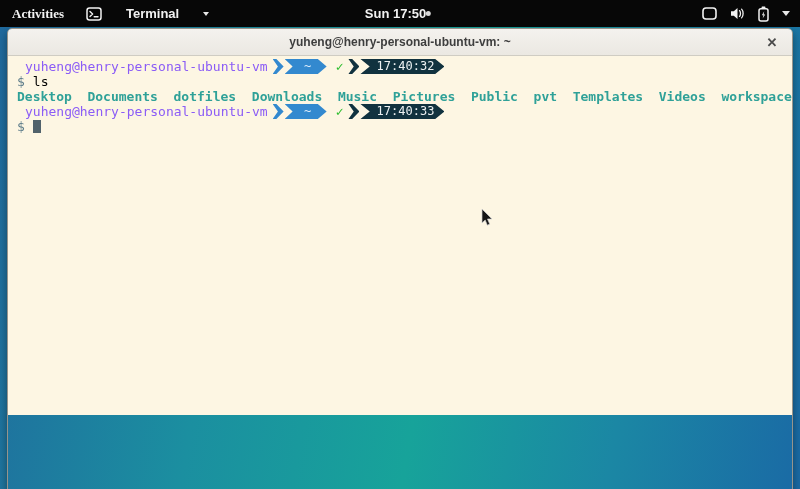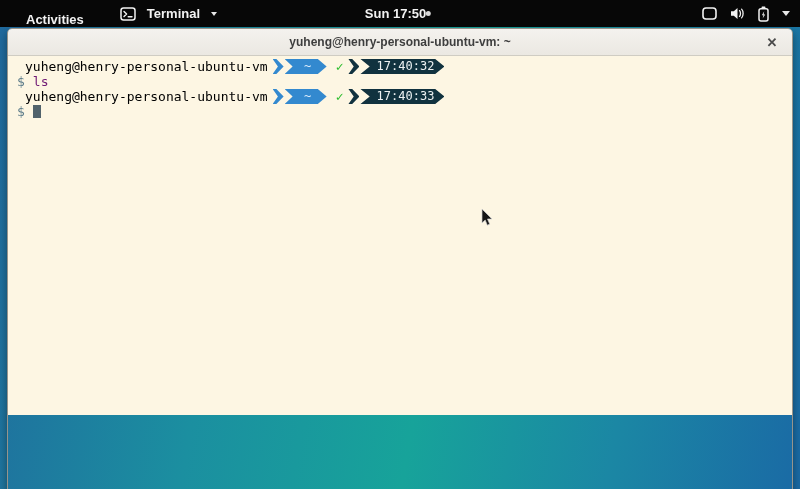--- a/index.html
+++ b/index.html
@@ -17,7 +17,7 @@
     font-size: 13px; font-weight: bold; z-index: 5;
   }
   .panel-left { display: flex; align-items: center; height: 100%; }
-  .activities { padding: 0 26px; height: 100%; display: flex; align-items: flex-end; cursor: pointer; }
+  .activities { padding: 0 12px; height: 100%; display: flex; align-items: center; cursor: pointer; font-family: Liberation Serif, serif; }
   .app-menu { display: flex; align-items: center; gap: 11px; padding: 0 10px; height: 100%; cursor: pointer; }
   .panel-clock {
     position: absolute; left: 50%; top: 0; transform: translateX(-53%);

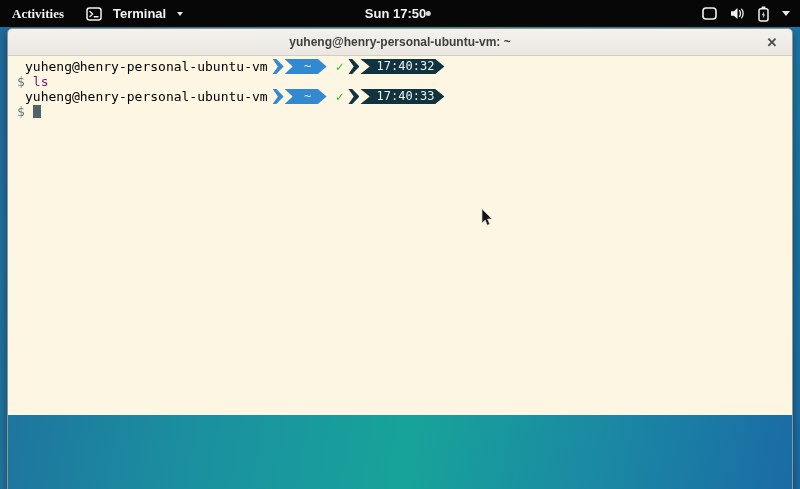--- a/index.html
+++ b/index.html
@@ -18,7 +18,7 @@
   }
   .panel-left { display: flex; align-items: center; height: 100%; }
   .activities { padding: 0 12px; height: 100%; display: flex; align-items: center; cursor: pointer; font-family: Liberation Serif, serif; }
-  .app-menu { display: flex; align-items: center; gap: 11px; padding: 0 10px; height: 100%; cursor: pointer; }
+  .app-menu { display: flex; align-items: center; gap: 24px; padding: 0 10px; height: 100%; cursor: pointer; }
   .panel-clock {
     position: absolute; left: 50%; top: 0; transform: translateX(-53%);
     height: 27px; display: flex; align-items: center; cursor: pointer;

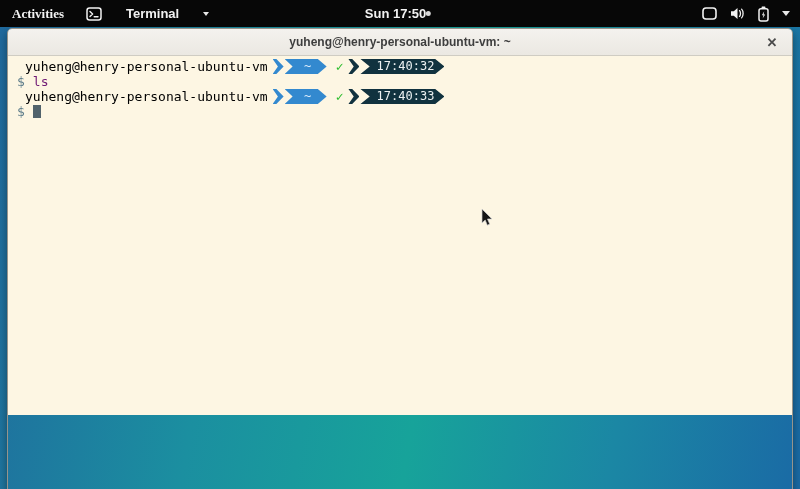--- a/index.html
+++ b/index.html
@@ -55,7 +55,7 @@
     color: #657b83; cursor: text;
   }
   .tline { height: 15px; display: flex; align-items: center; padding-left: 9px; white-space: pre; }
-  .prompt-user { color: #000000; margin-left: 8px; }
+  .prompt-user { color: #8b5cf6; margin-left: 8px; }
   .shell-dollar { color: #5d7c8a; }
   .cmd-green { color: #701a75; margin-left: 8px; }
   .dir-list { color: #2fa198; font-weight: bold; }

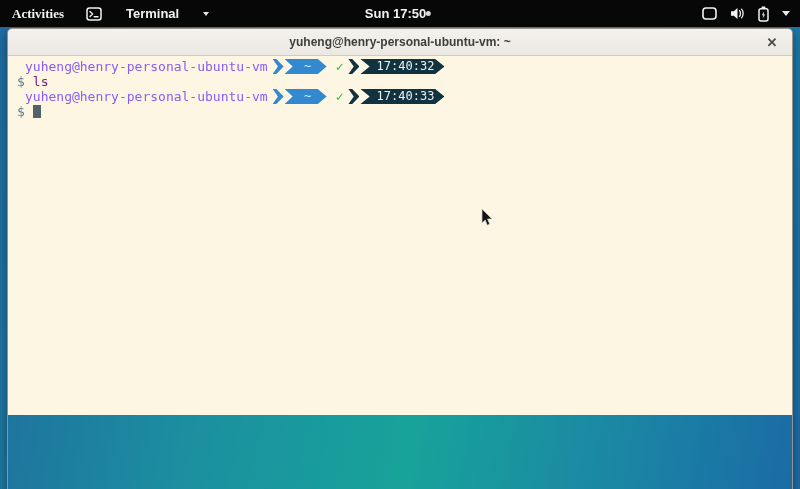--- a/index.html
+++ b/index.html
@@ -57,7 +57,7 @@
   .tline { height: 15px; display: flex; align-items: center; padding-left: 9px; white-space: pre; }
   .prompt-user { color: #8b5cf6; margin-left: 8px; }
   .shell-dollar { color: #5d7c8a; }
-  .cmd-green { color: #701a75; margin-left: 8px; }
+  .cmd-green { color: #000000; margin-left: 8px; }
   .dir-list { color: #2fa198; font-weight: bold; }
 
   

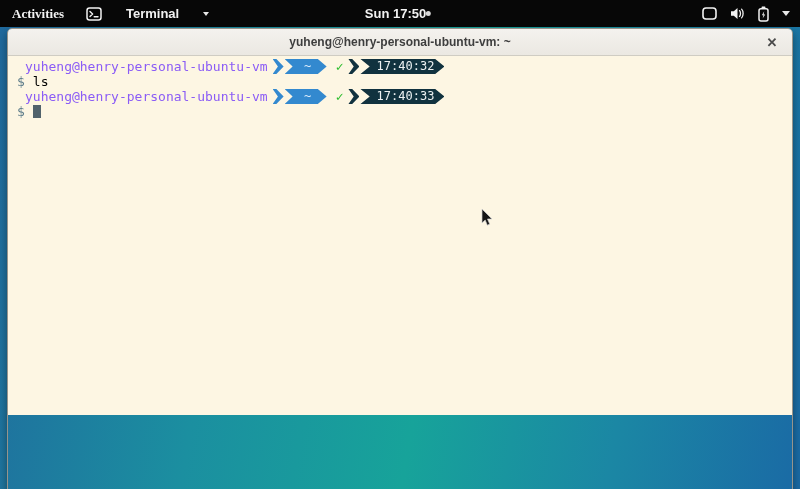--- a/index.html
+++ b/index.html
@@ -166,6 +166,7 @@
       <span class="cmd-green">ls</span>
     </div>
 
+    <div class="tline dir-list">Desktop  Documents  dotfiles  Downloads  Music  Pictures  Public  pvt  Templates  Videos  workspace</div>
 
     <div class="tline">
       <span class="prompt-user">yuheng@henry-personal-ubuntu-vm</span>

